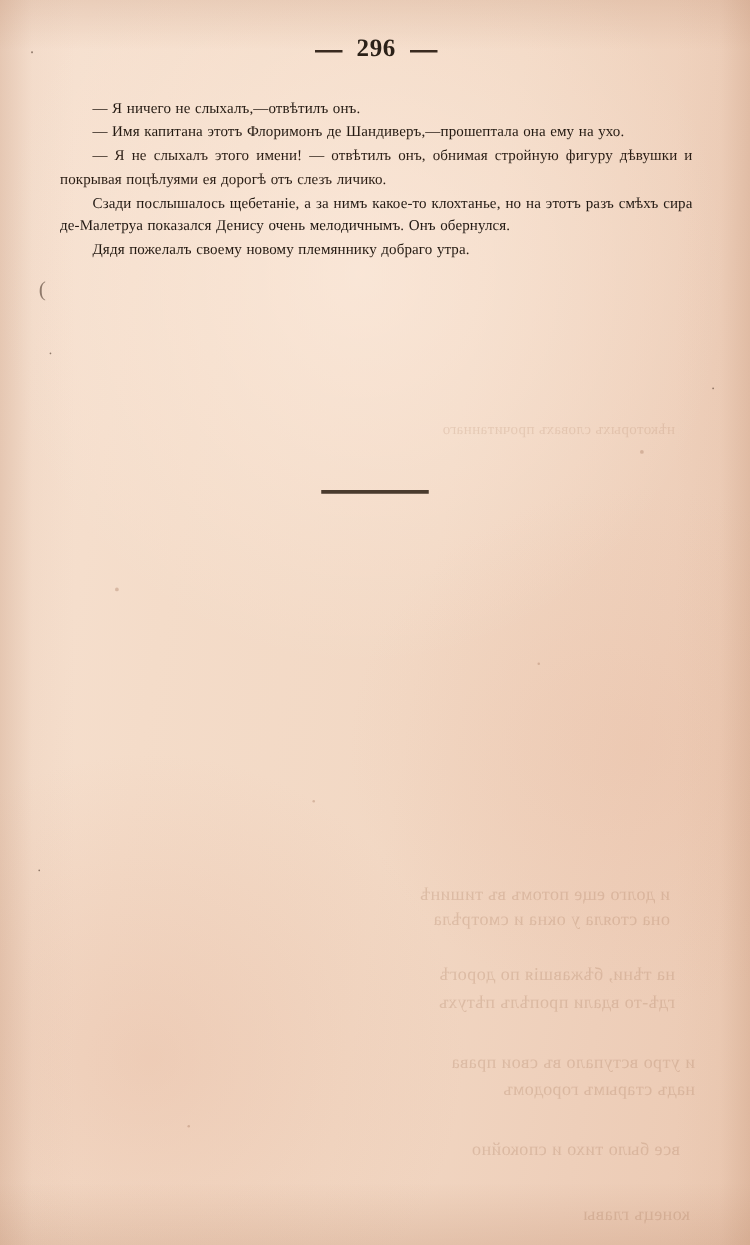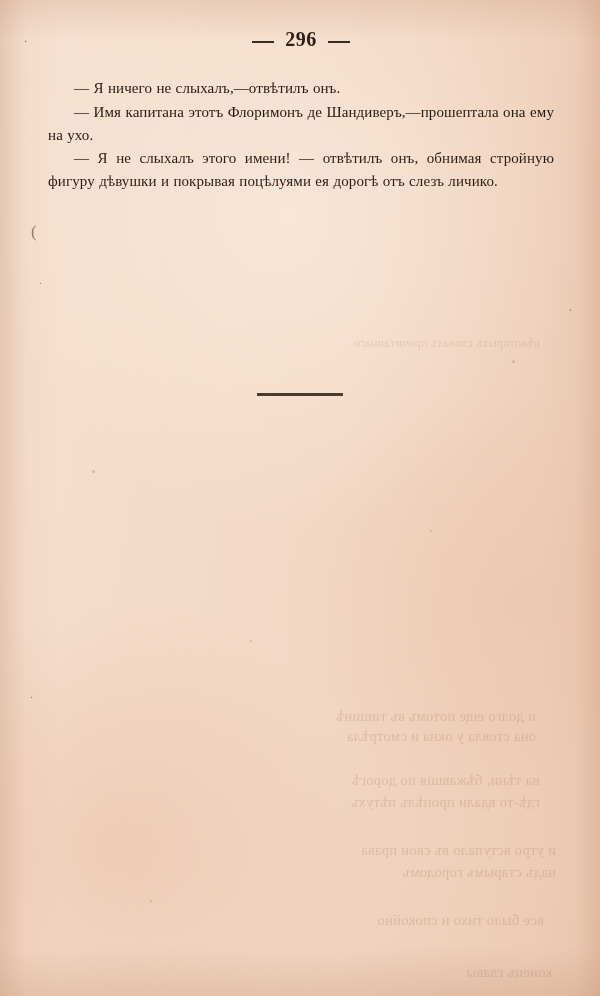--- a/index.html
+++ b/index.html
@@ -73,7 +73,7 @@
 
   .body-text p {
     margin: 0 0 1px 0;
-    font-size: 15px;
+    font-size: 12px;
     line-height: 1.52;
     color: #241a12;
     text-align: justify;

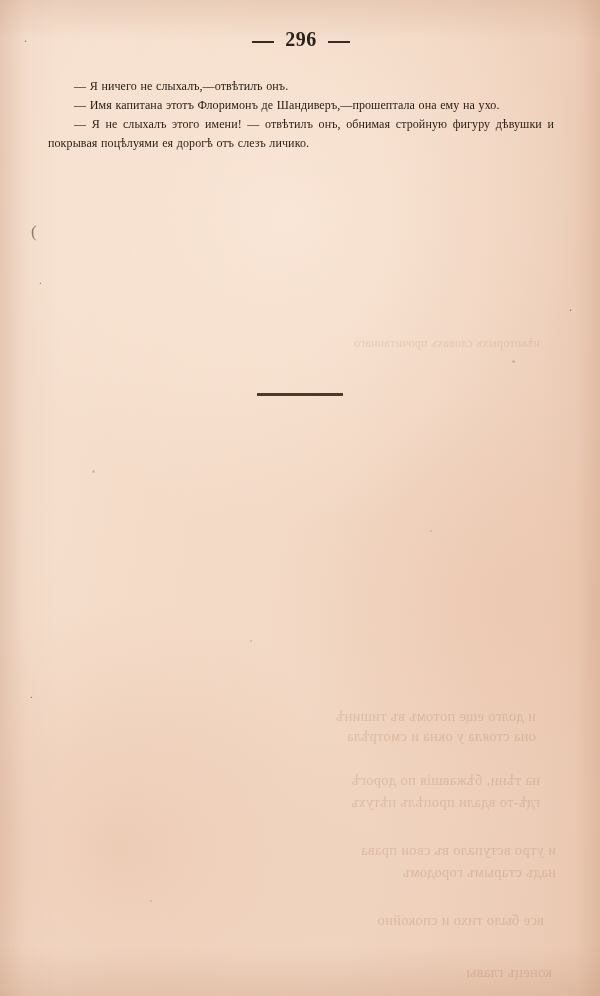--- a/index.html
+++ b/index.html
@@ -169,6 +169,7 @@
       <p class="p1">— Я ничего не слыхалъ,—отвѣтилъ онъ.</p>
       <p class="p2">— Имя капитана этотъ Флоримонъ де Шандиверъ,—прошептала она ему на ухо.</p>
       <p class="p3">— Я не слыхалъ этого имени! — отвѣтилъ онъ, обнимая стройную фигуру дѣвушки и покрывая поцѣлуями ея дорогѣ отъ слезъ личико.</p>
+      <p class="p4">Сзади послышалось щебетаніе, а за нимъ какое-то клохтанье, но на этотъ разъ смѣхъ сира де-Малетруа показался Денису очень мелодичнымъ. Онъ обернулся.</p>
     </div>
   </div>
 

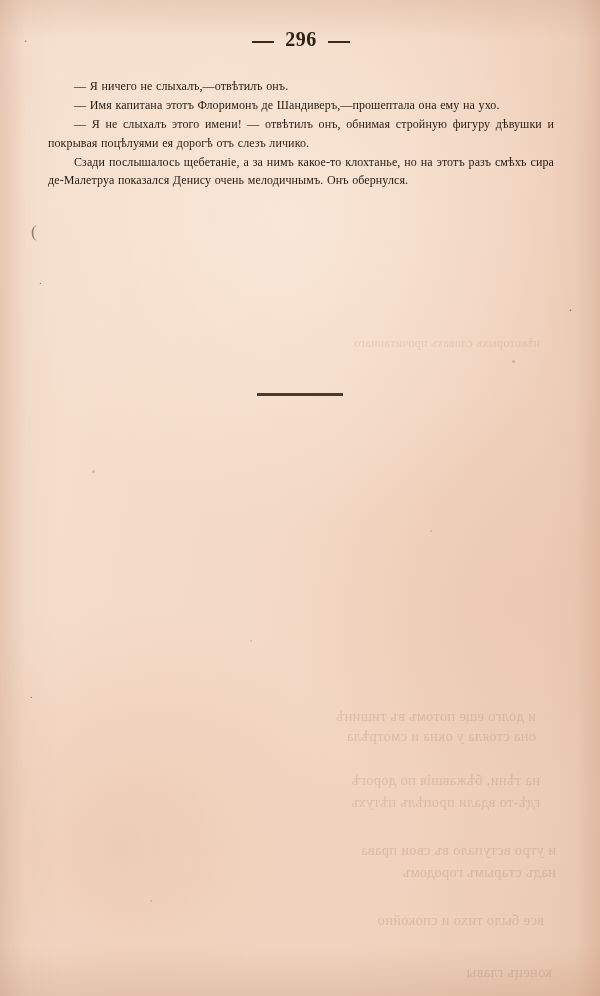--- a/index.html
+++ b/index.html
@@ -170,6 +170,7 @@
       <p class="p2">— Имя капитана этотъ Флоримонъ де Шандиверъ,—прошептала она ему на ухо.</p>
       <p class="p3">— Я не слыхалъ этого имени! — отвѣтилъ онъ, обнимая стройную фигуру дѣвушки и покрывая поцѣлуями ея дорогѣ отъ слезъ личико.</p>
       <p class="p4">Сзади послышалось щебетаніе, а за нимъ какое-то клохтанье, но на этотъ разъ смѣхъ сира де-Малетруа показался Денису очень мелодичнымъ. Онъ обернулся.</p>
+      <p class="p5">Дядя пожелалъ своему новому племяннику добраго утра.</p>
     </div>
   </div>
 

